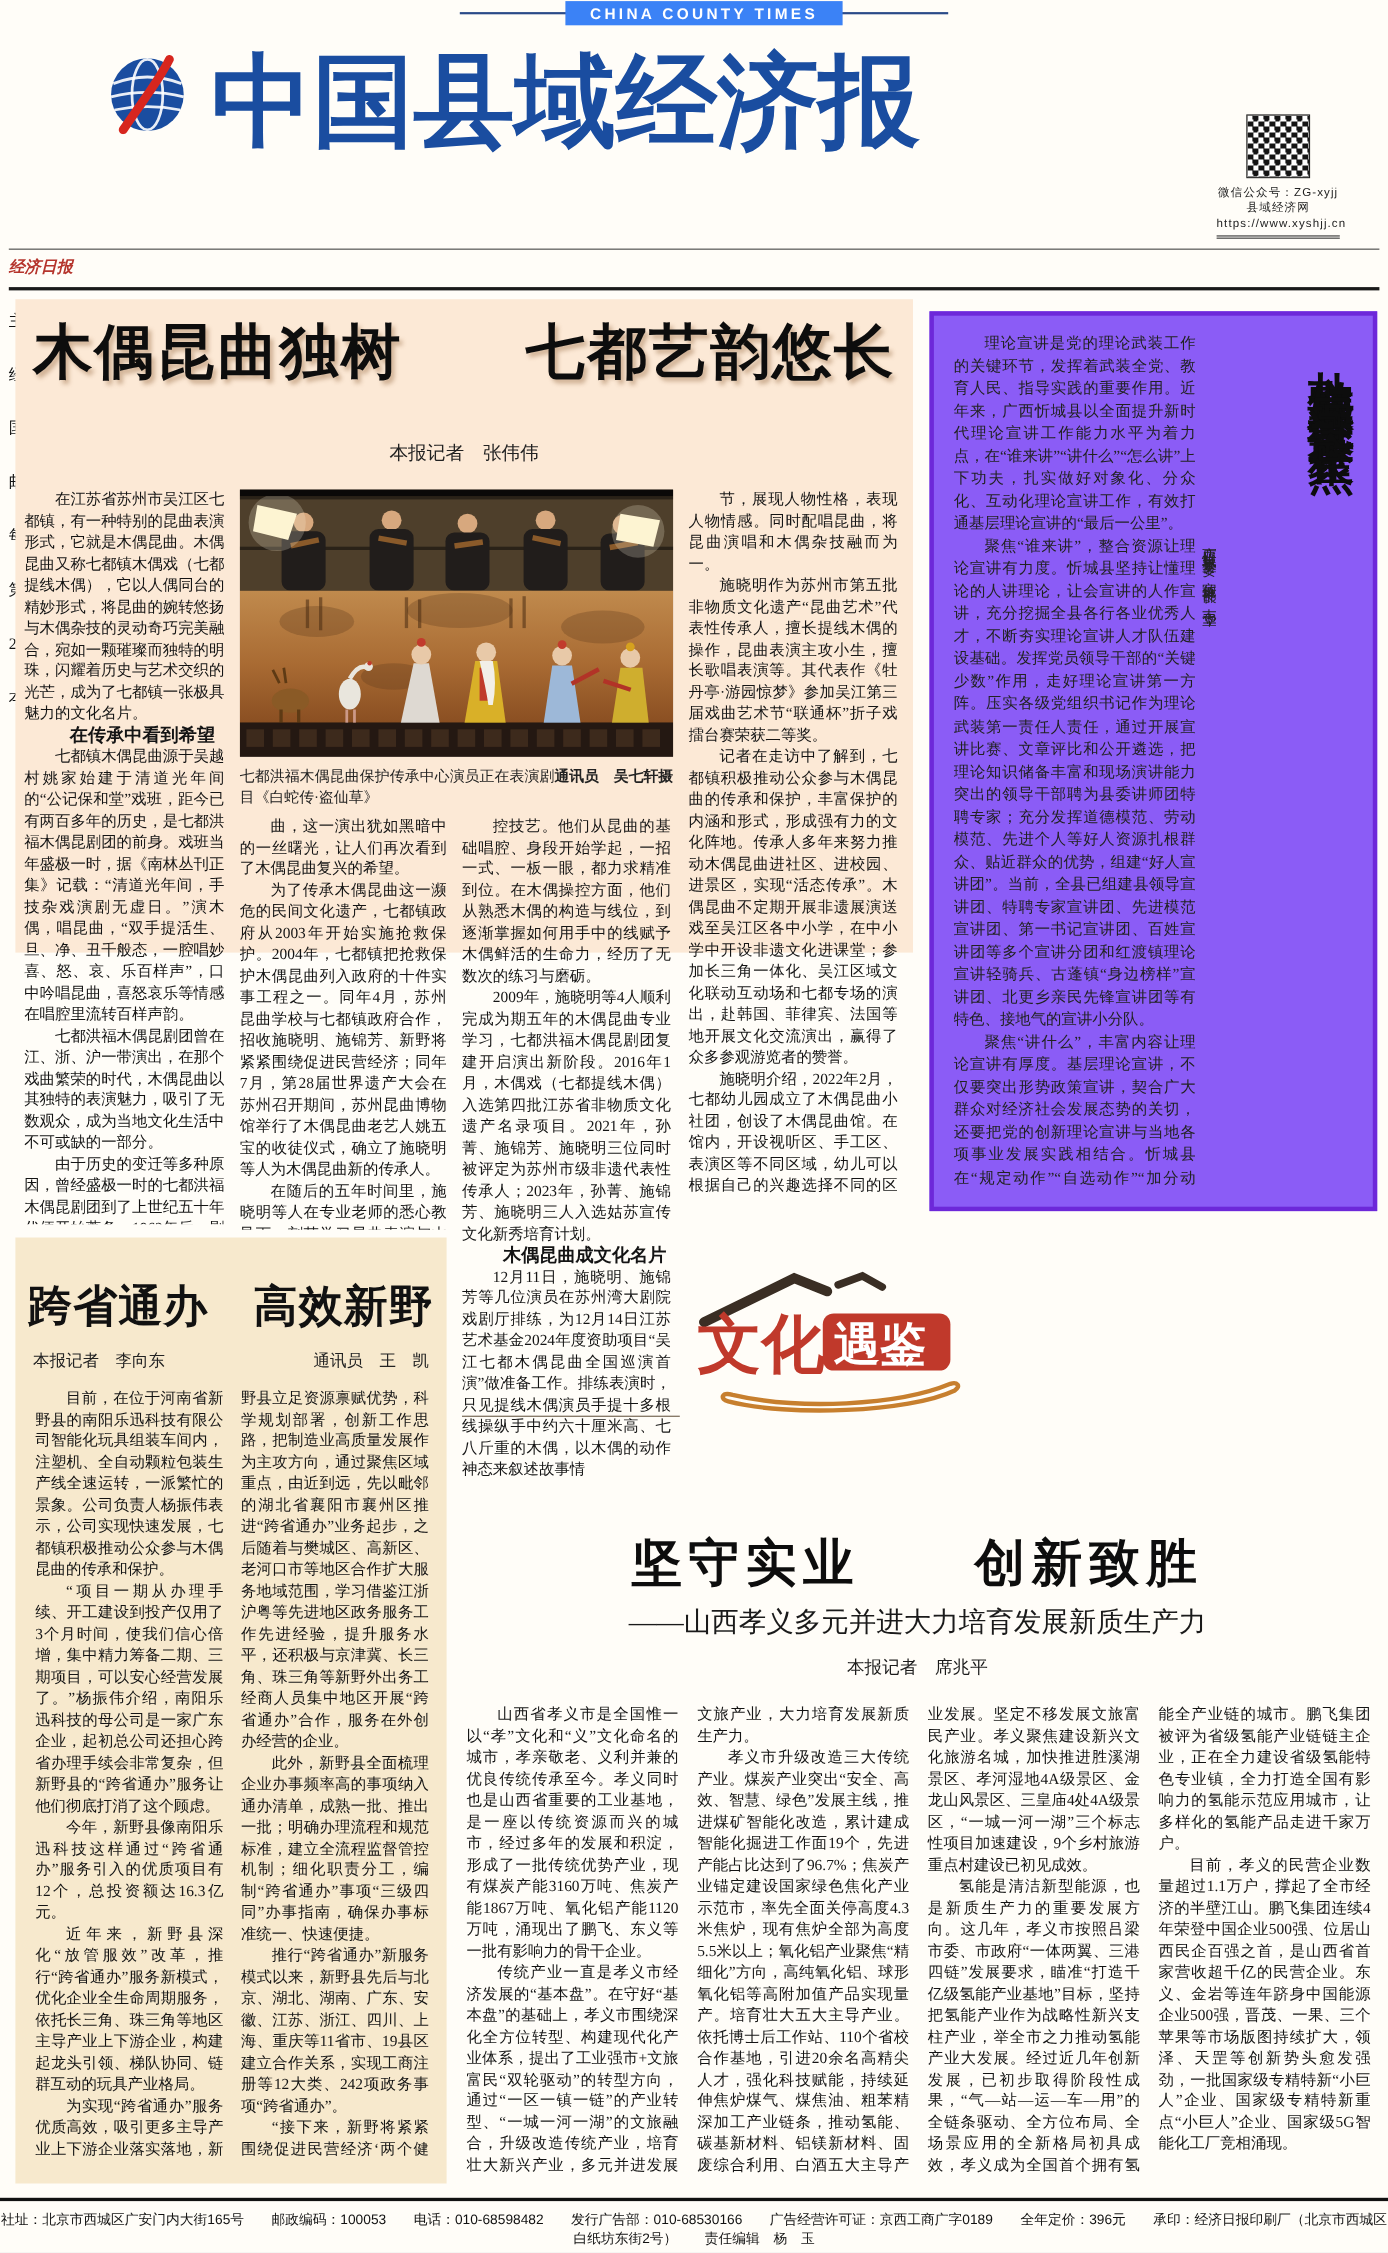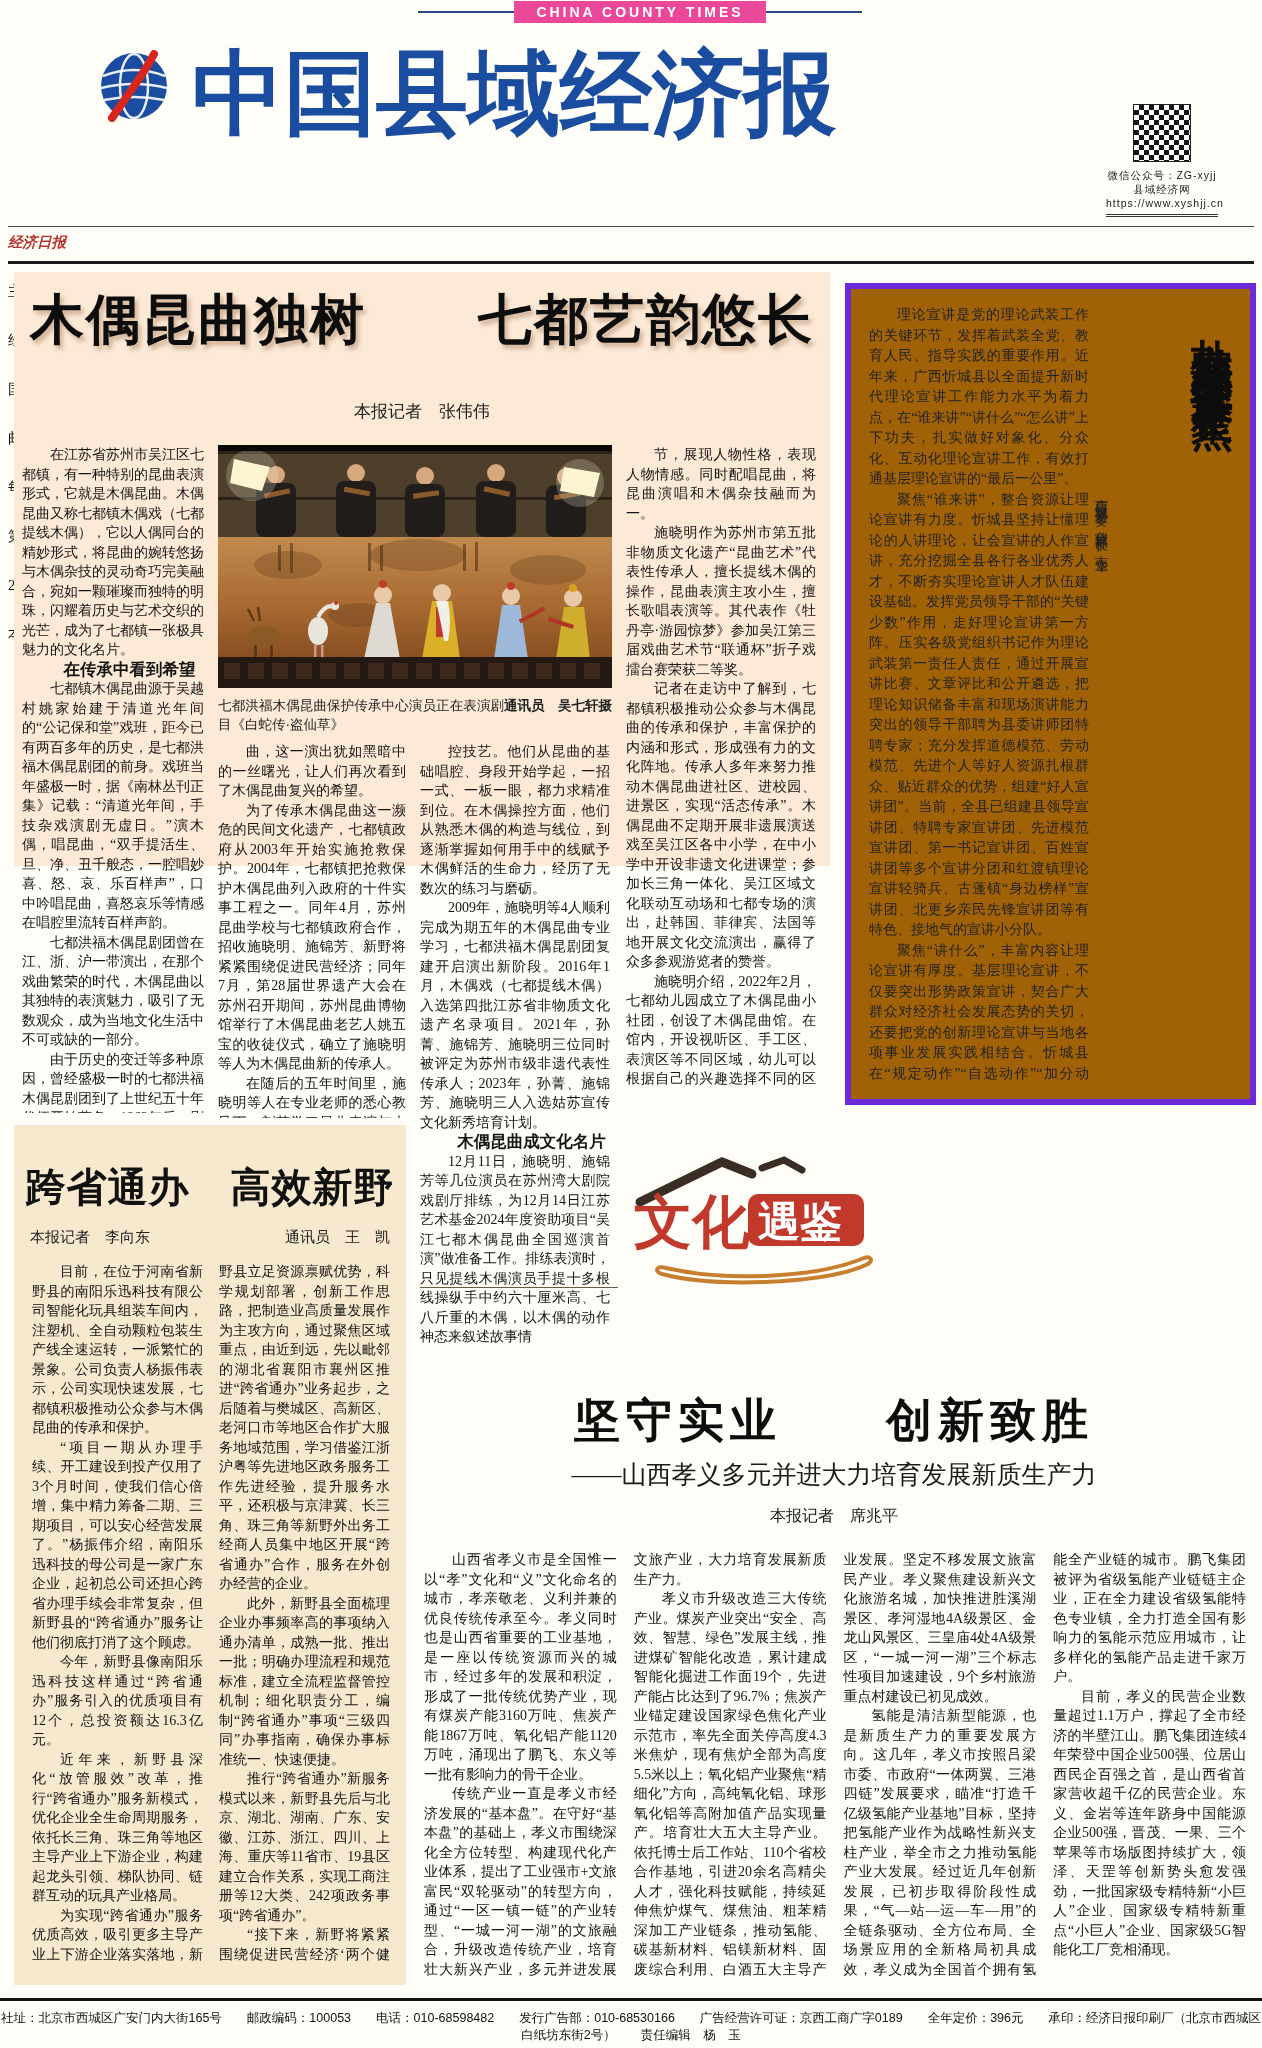--- a/index.html
+++ b/index.html
@@ -8,7 +8,7 @@
   .abs{position:absolute;}
   
   .topline{top:11px;left:418px;width:444px;height:2px;background:#2a4a88;}
-  .brandbox{top:1px;left:514px;width:252px;height:22px;background:#ec4899;color:#fff;
+  .brandbox{top:1px;left:514px;width:252px;height:22px;background:#3b82f6;color:#fff;
             font-family:"Liberation Sans",sans-serif;font-weight:bold;font-size:14px;
             line-height:22px;text-align:center;letter-spacing:3px;}
   

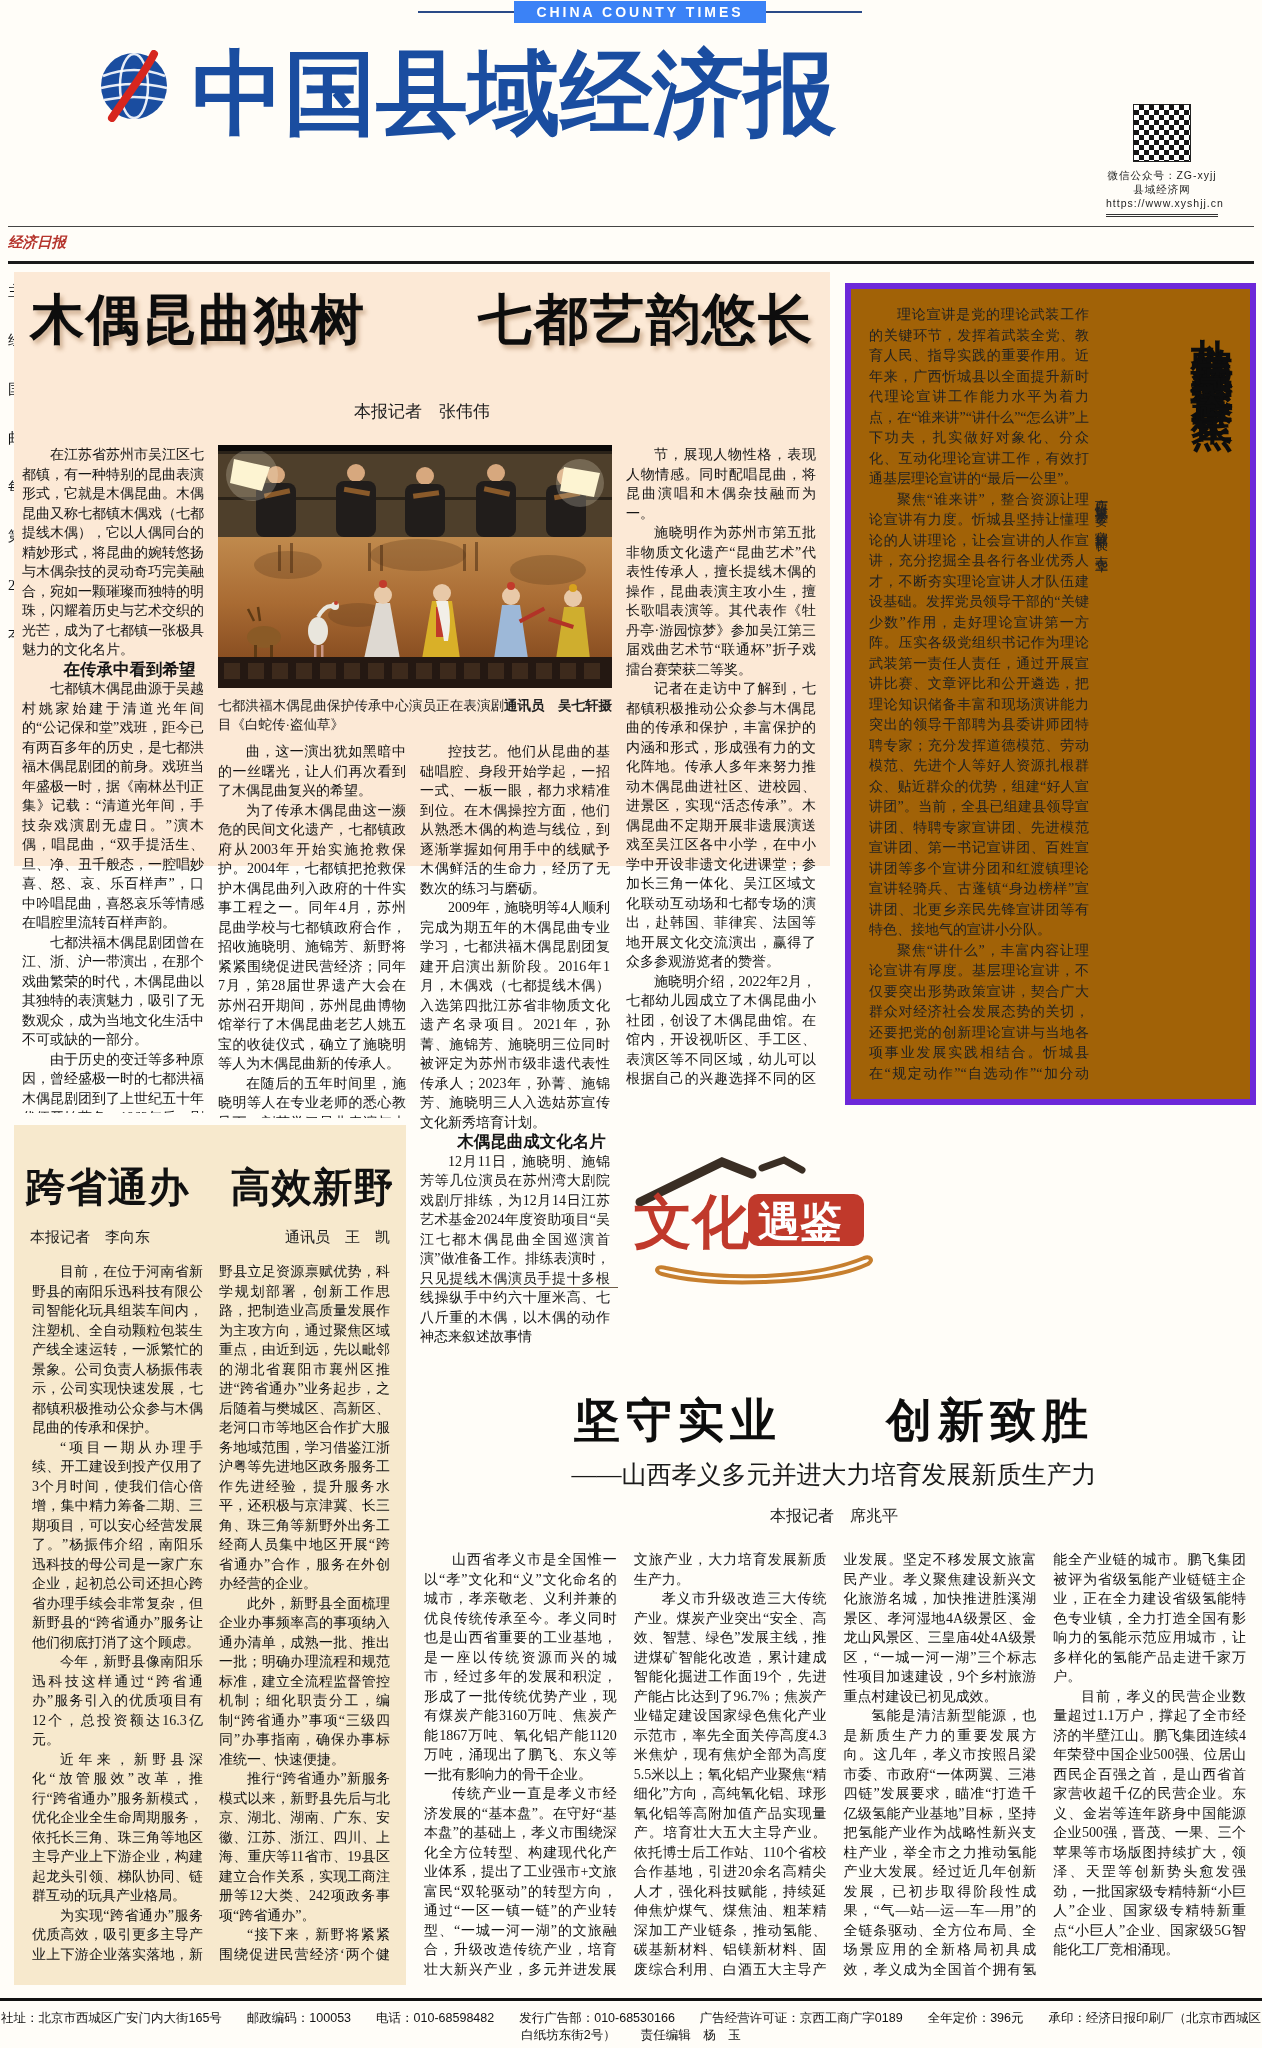--- a/index.html
+++ b/index.html
@@ -46,7 +46,7 @@
   .col3{top:742px;left:420px;width:190px;height:650px;}
   .col4{top:445px;left:626px;width:190px;height:643px;}
   
-  .sidebox{top:283px;left:845px;width:399px;height:810px;border:6px solid #6d28d9;background:#a16207;}
+  .sidebox{top:283px;left:845px;width:399px;height:810px;border:4px solid #6d28d9;background:#8b5cf6;}
   .side-text{position:absolute;top:16px;left:18px;width:220px;height:778px;overflow:hidden;
              font-size:14px;line-height:20.5px;text-align:justify;color:#222;}
   .side-text p{margin:0;text-indent:2em;}

